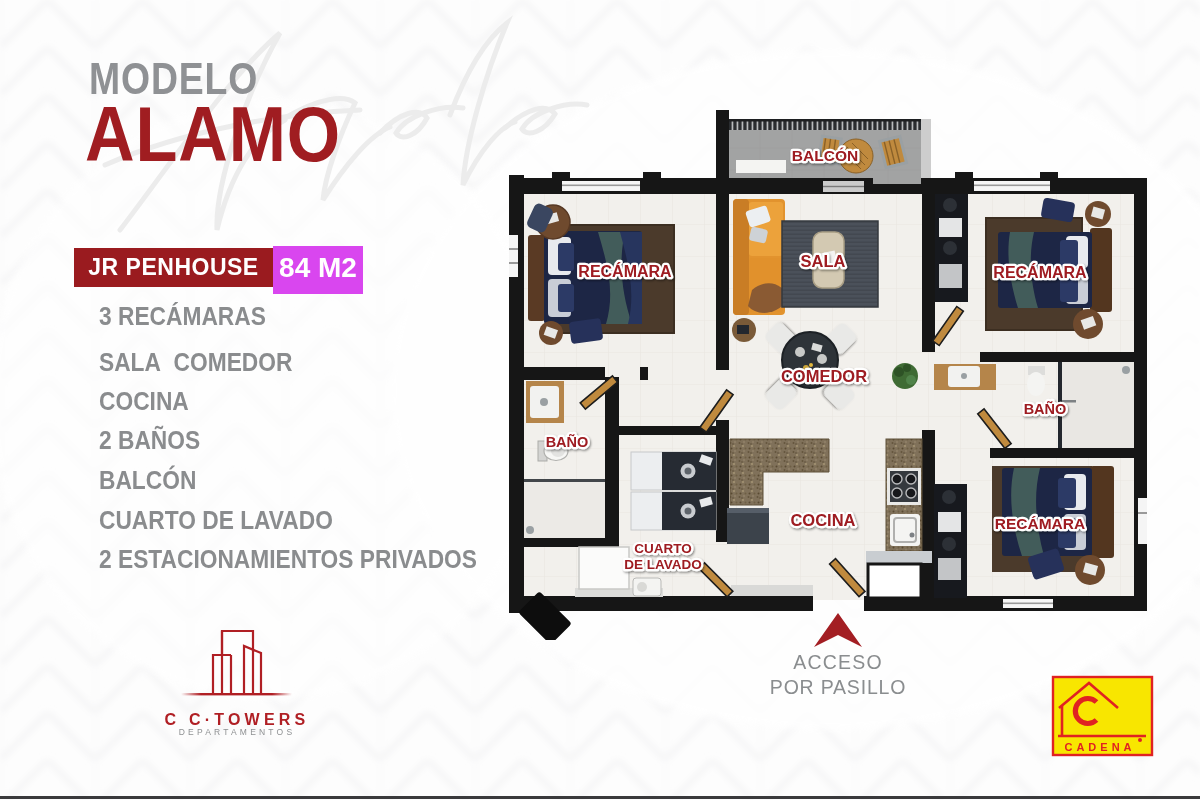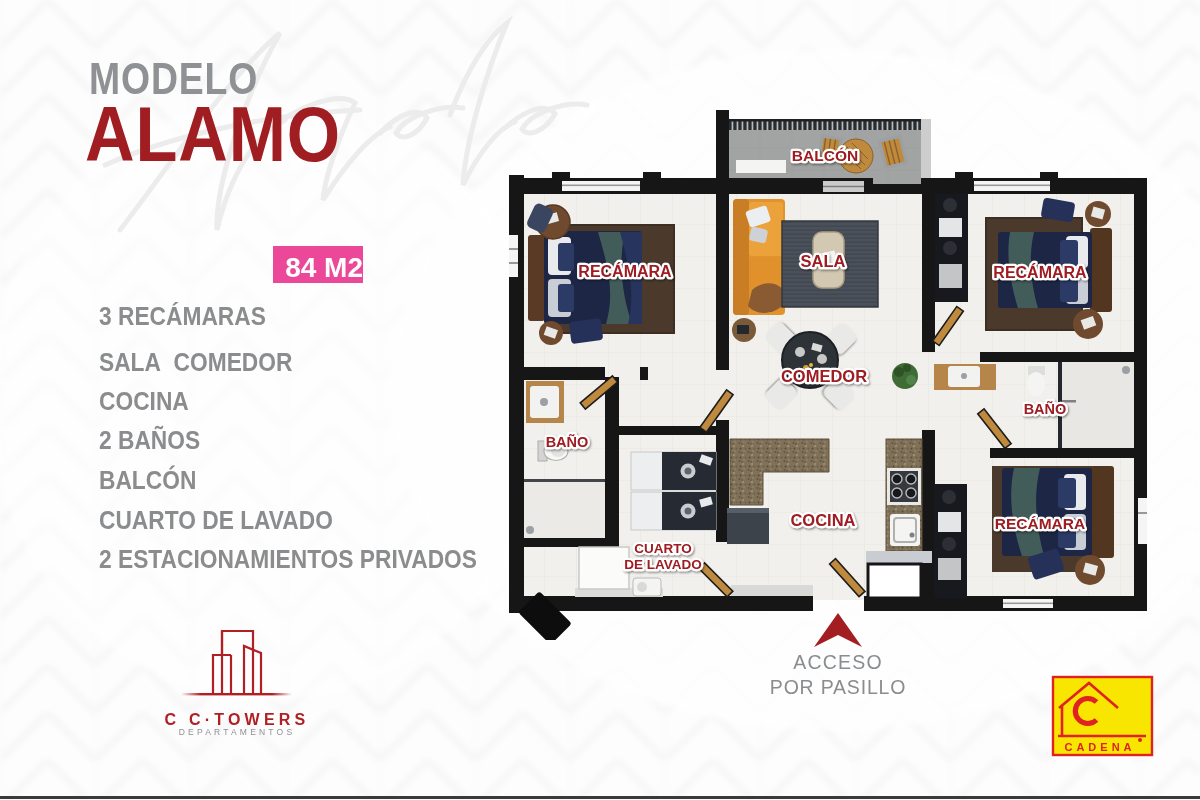--- a/index.html
+++ b/index.html
@@ -42,6 +42,7 @@
 
 <div class="abs" style="left:85px;top:95px;font-weight:bold;font-size:78px;line-height:78px;letter-spacing:1px;color:#a01d21;transform:scaleX(0.88);transform-origin:0 0;">ALAMO</div>
 
+<div class="abs" style="left:74px;top:248px;width:199px;height:39px;background:#9a1b1f;color:#fff;font-weight:bold;font-size:23px;text-align:center;line-height:39px;letter-spacing:0.5px;">JR PENHOUSE</div>
 
 <div class="abs" style="left:273px;top:246px;width:90px;height:37px;background:#ec4899;color:#fff;font-weight:bold;font-size:28px;text-align:right;line-height:44px;">84 M2</div>
 

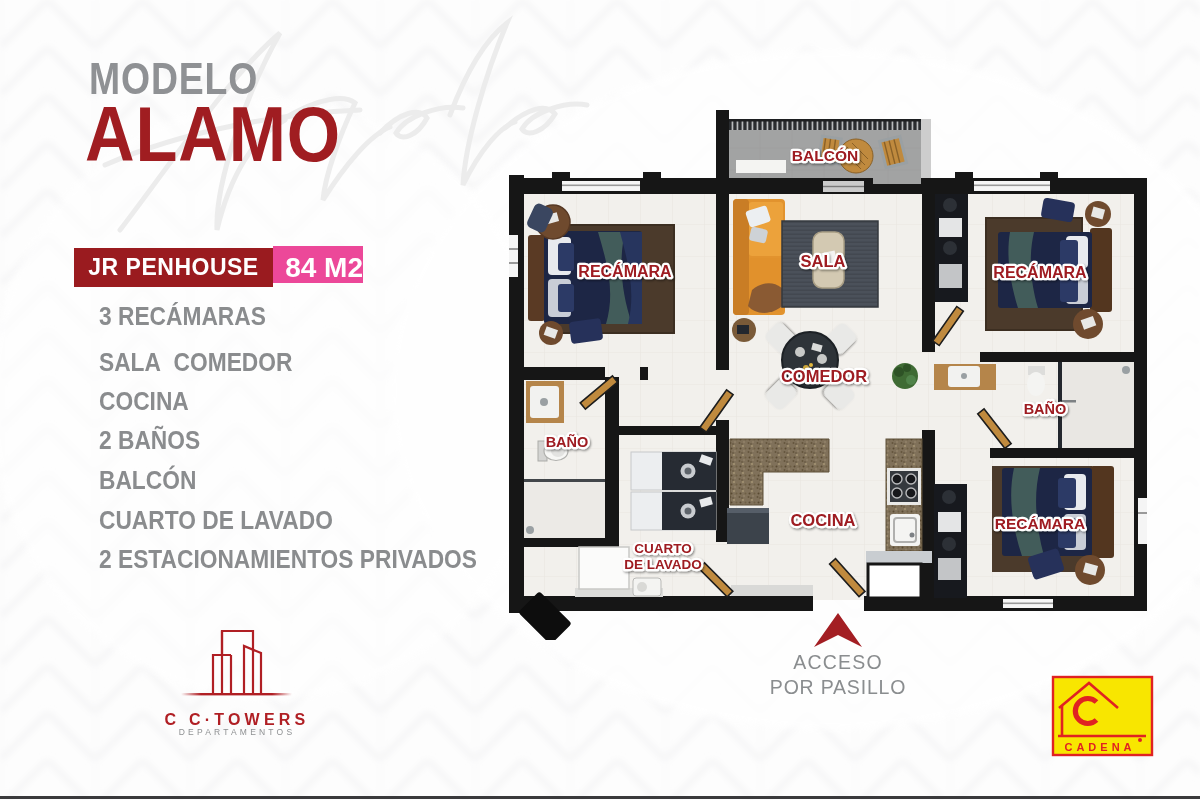--- a/index.html
+++ b/index.html
@@ -44,7 +44,7 @@
 
 <div class="abs" style="left:74px;top:248px;width:199px;height:39px;background:#9a1b1f;color:#fff;font-weight:bold;font-size:23px;text-align:center;line-height:39px;letter-spacing:0.5px;">JR PENHOUSE</div>
 
-<div class="abs" style="left:273px;top:246px;width:90px;height:37px;background:#ec4899;color:#fff;font-weight:bold;font-size:28px;text-align:right;line-height:44px;">84 M2</div>
+<div class="abs" style="left:273px;top:246px;width:90px;height:48px;background:#d946ef;color:#fff;font-weight:bold;font-size:28px;text-align:center;line-height:44px;">84 M2</div>
 
 <div class="abs" style="left:99px;top:303px;font-weight:bold;font-size:25px;color:#8a8c8e;letter-spacing:0px;transform:scaleX(0.91);transform-origin:0 0;">
   <div style="height:46px;line-height:27px;">3 RECÁMARAS</div>

